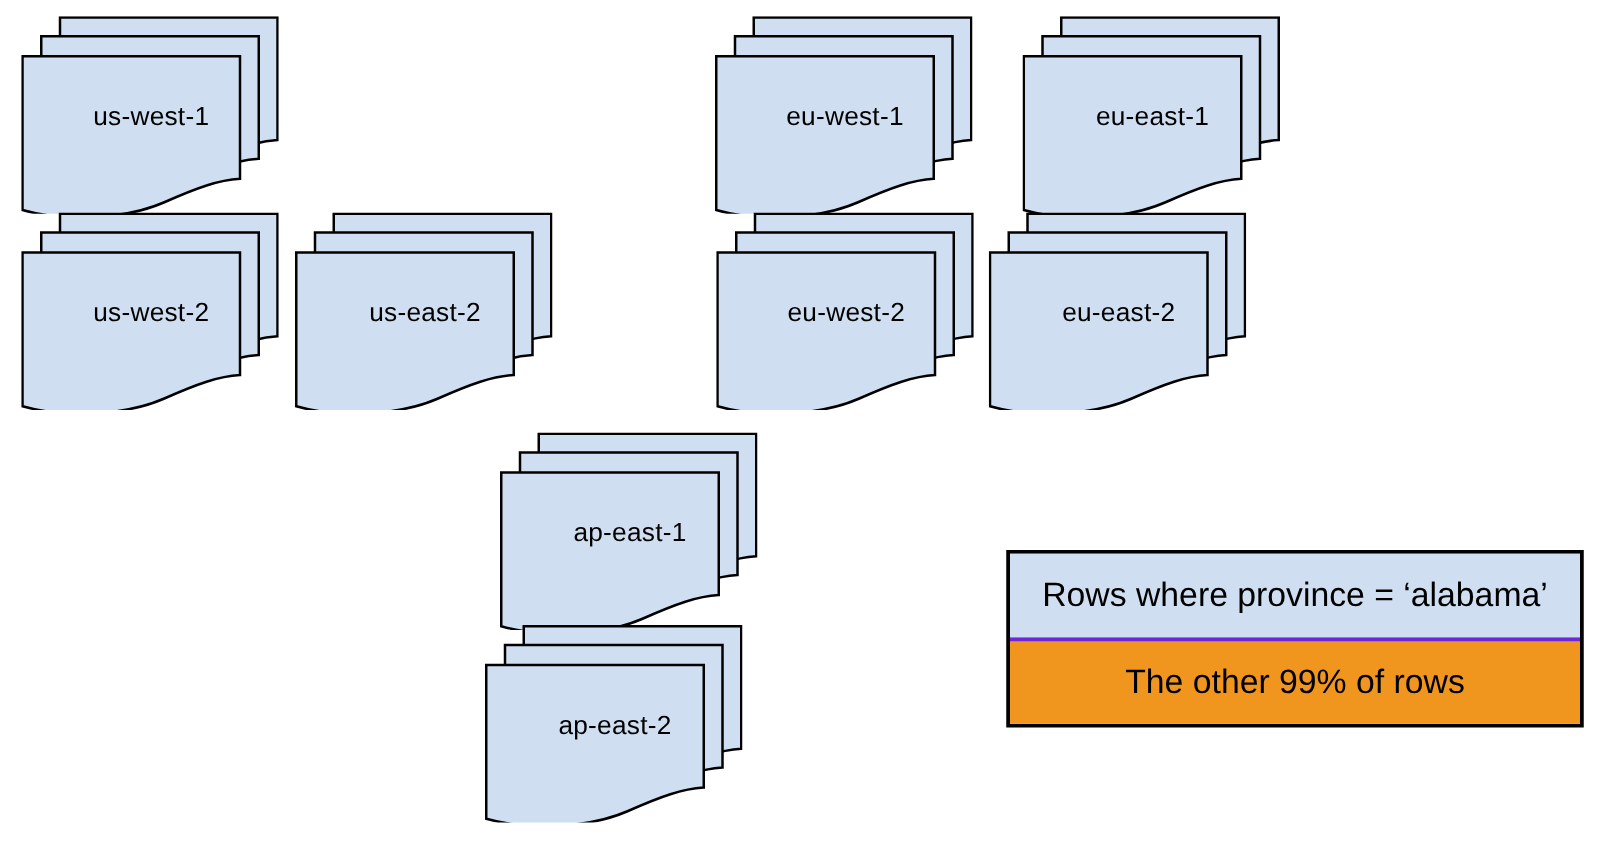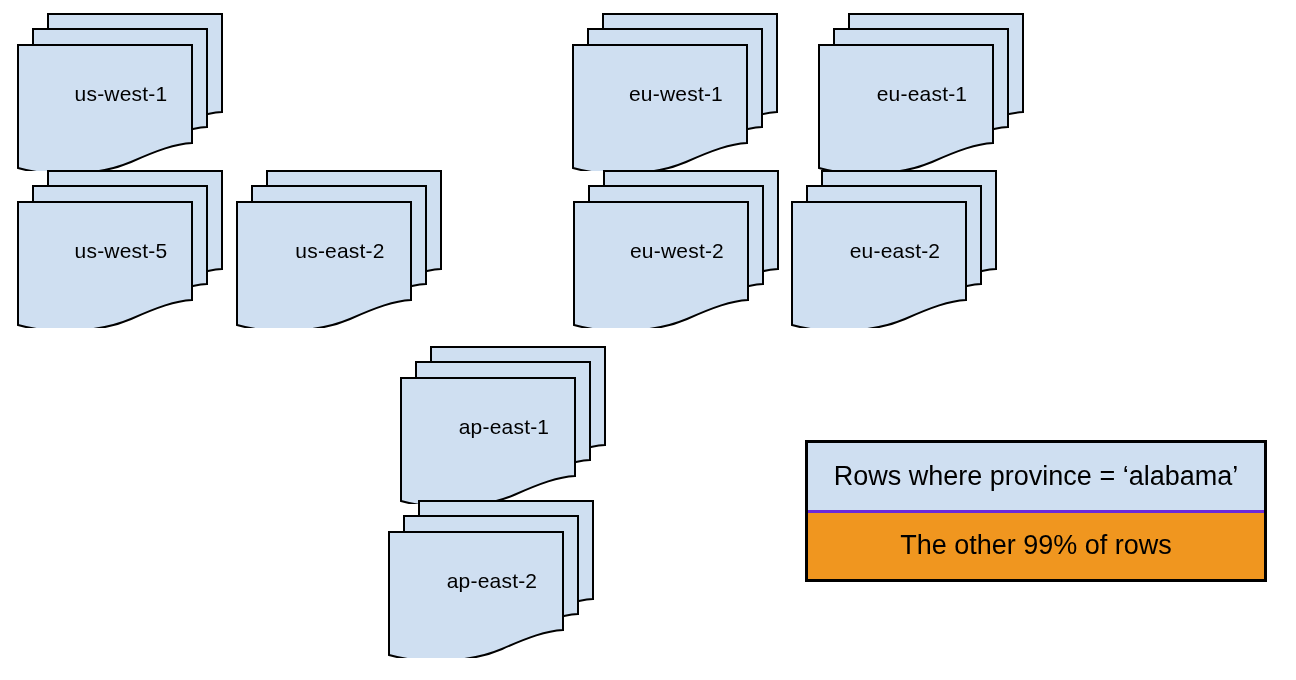--- a/index.html
+++ b/index.html
@@ -90,7 +90,7 @@
         <path class="doc" transform="translate(0,31)" d="M1,1 H175 V99 C158,100 141,106 114,118 C84,131 36,134 1,124 Z" fill="#cfdff1"></path>
       </g>
     </svg>
-    <div class="stack-label">us-west-5</div>
+    <div class="stack-label">us-west-2</div>
   </div>
     <div class="stack" style="left: 236px; top: 170px;">
     <svg width="206" height="158" viewBox="0 0 206 158">

